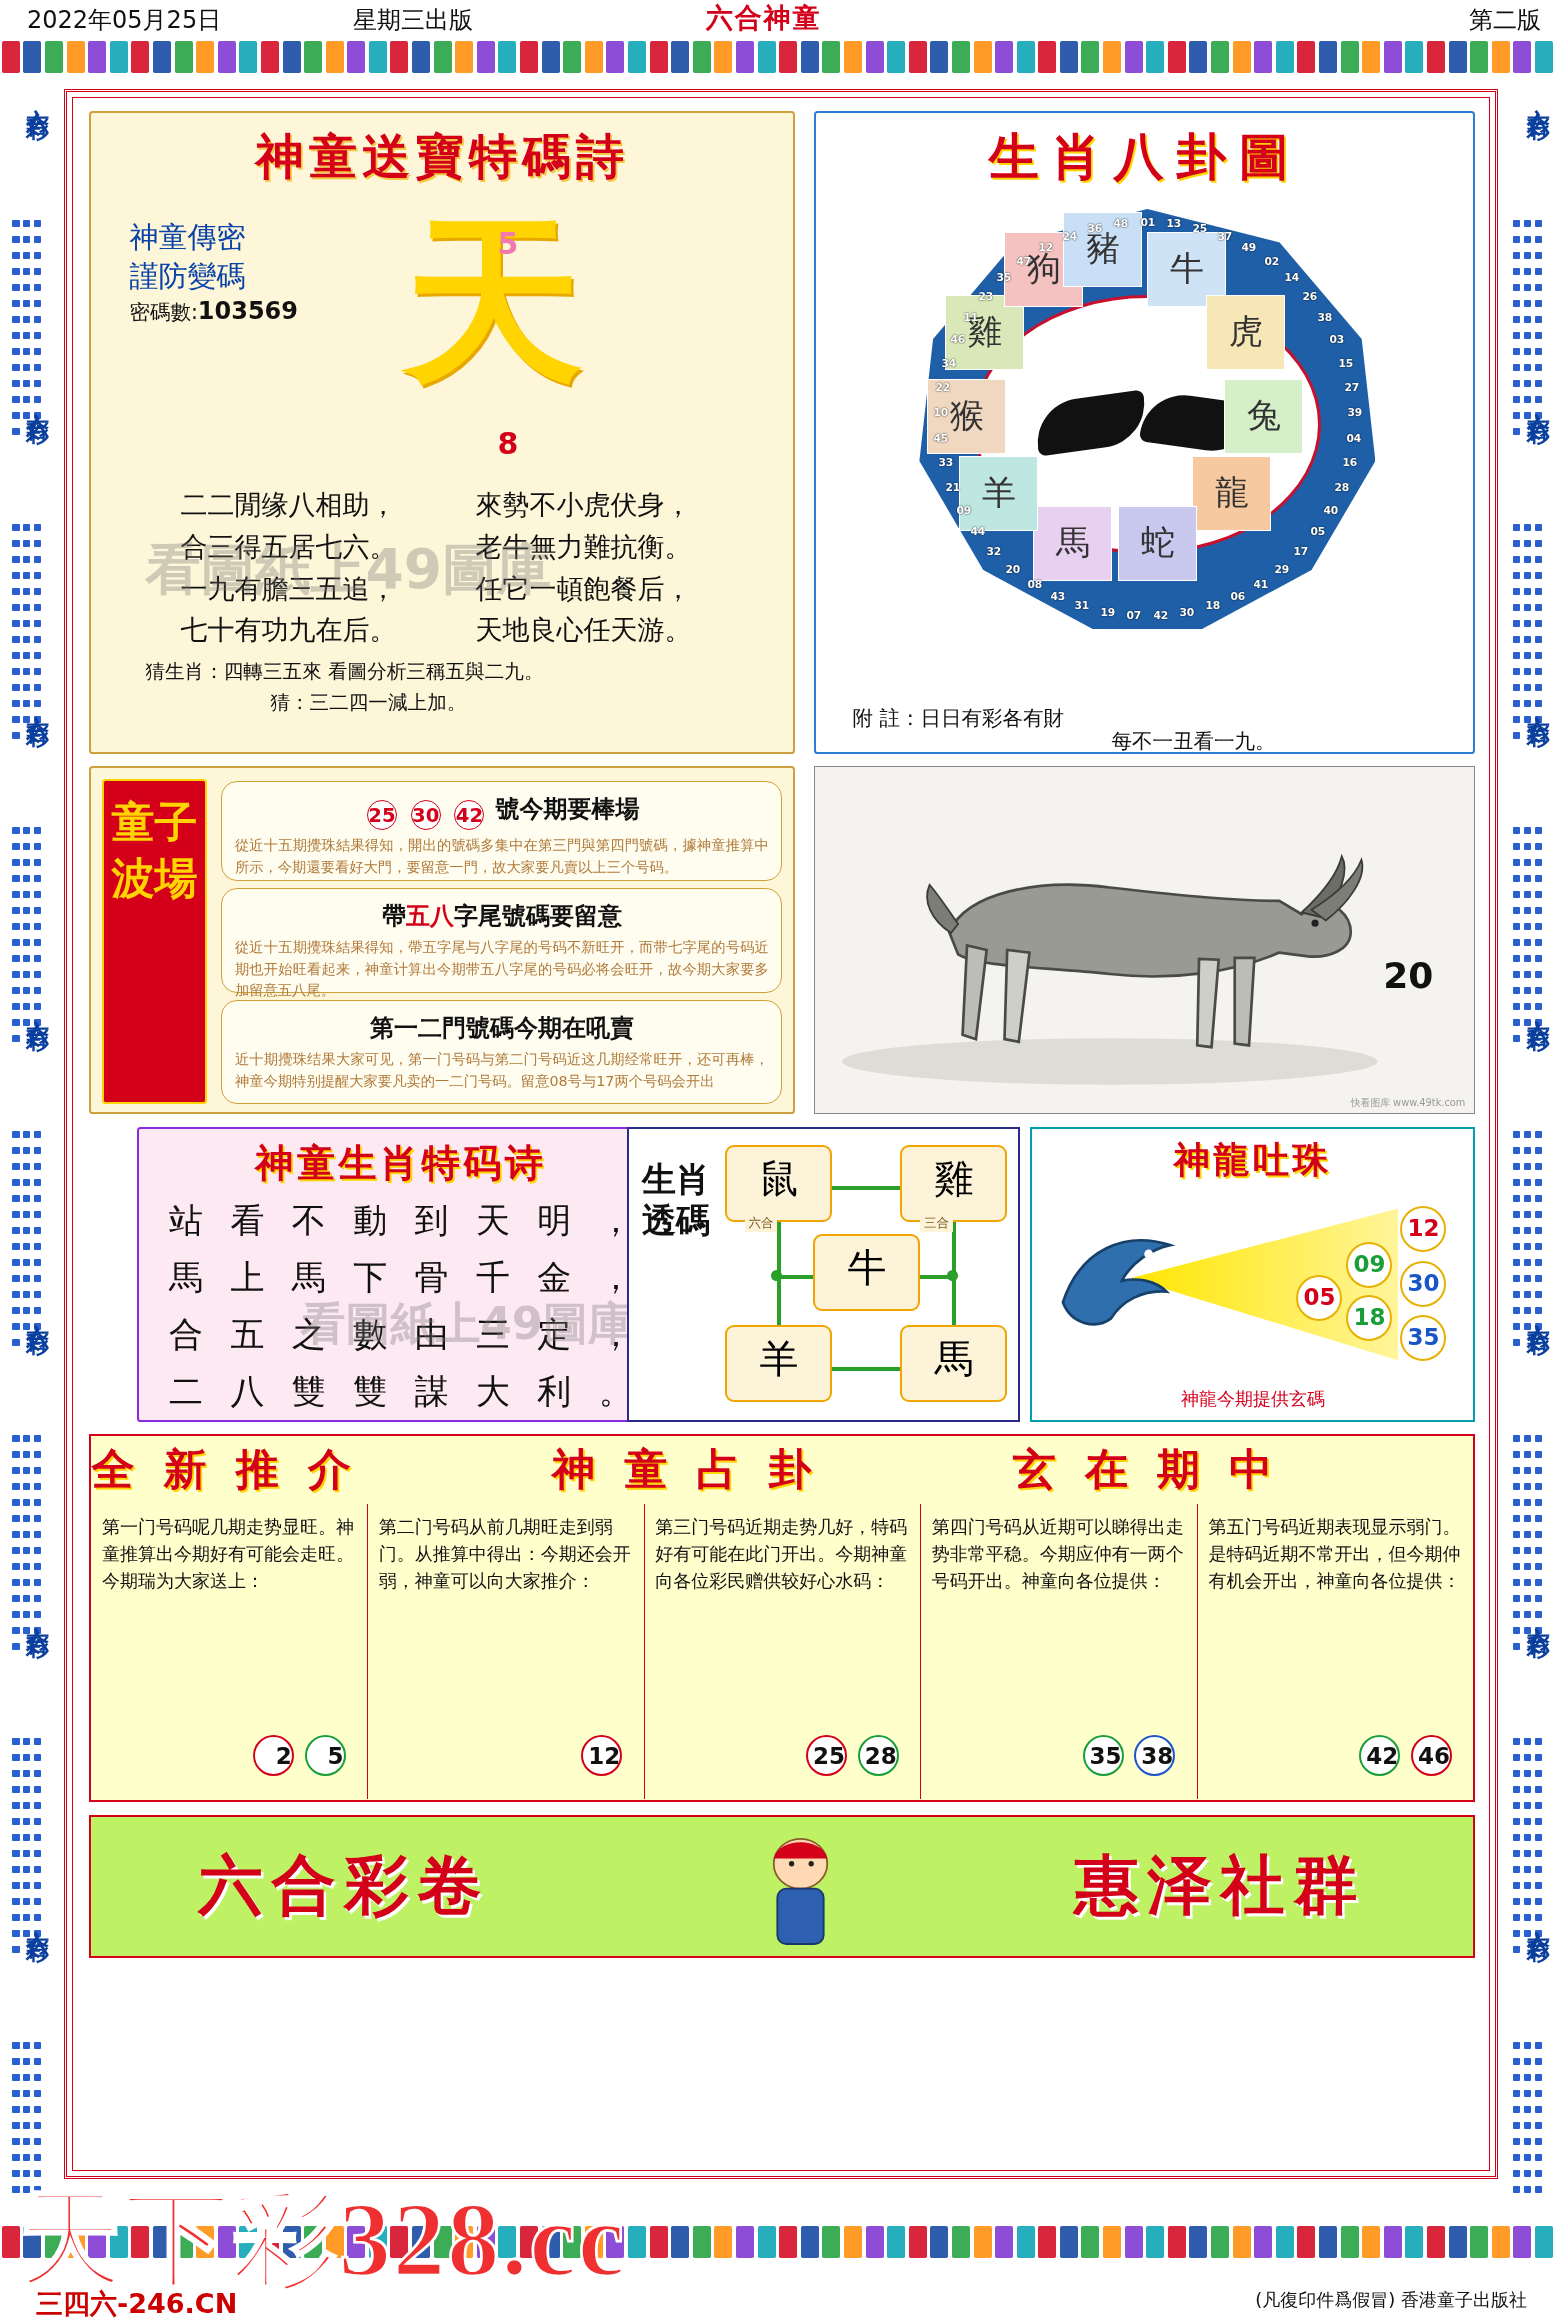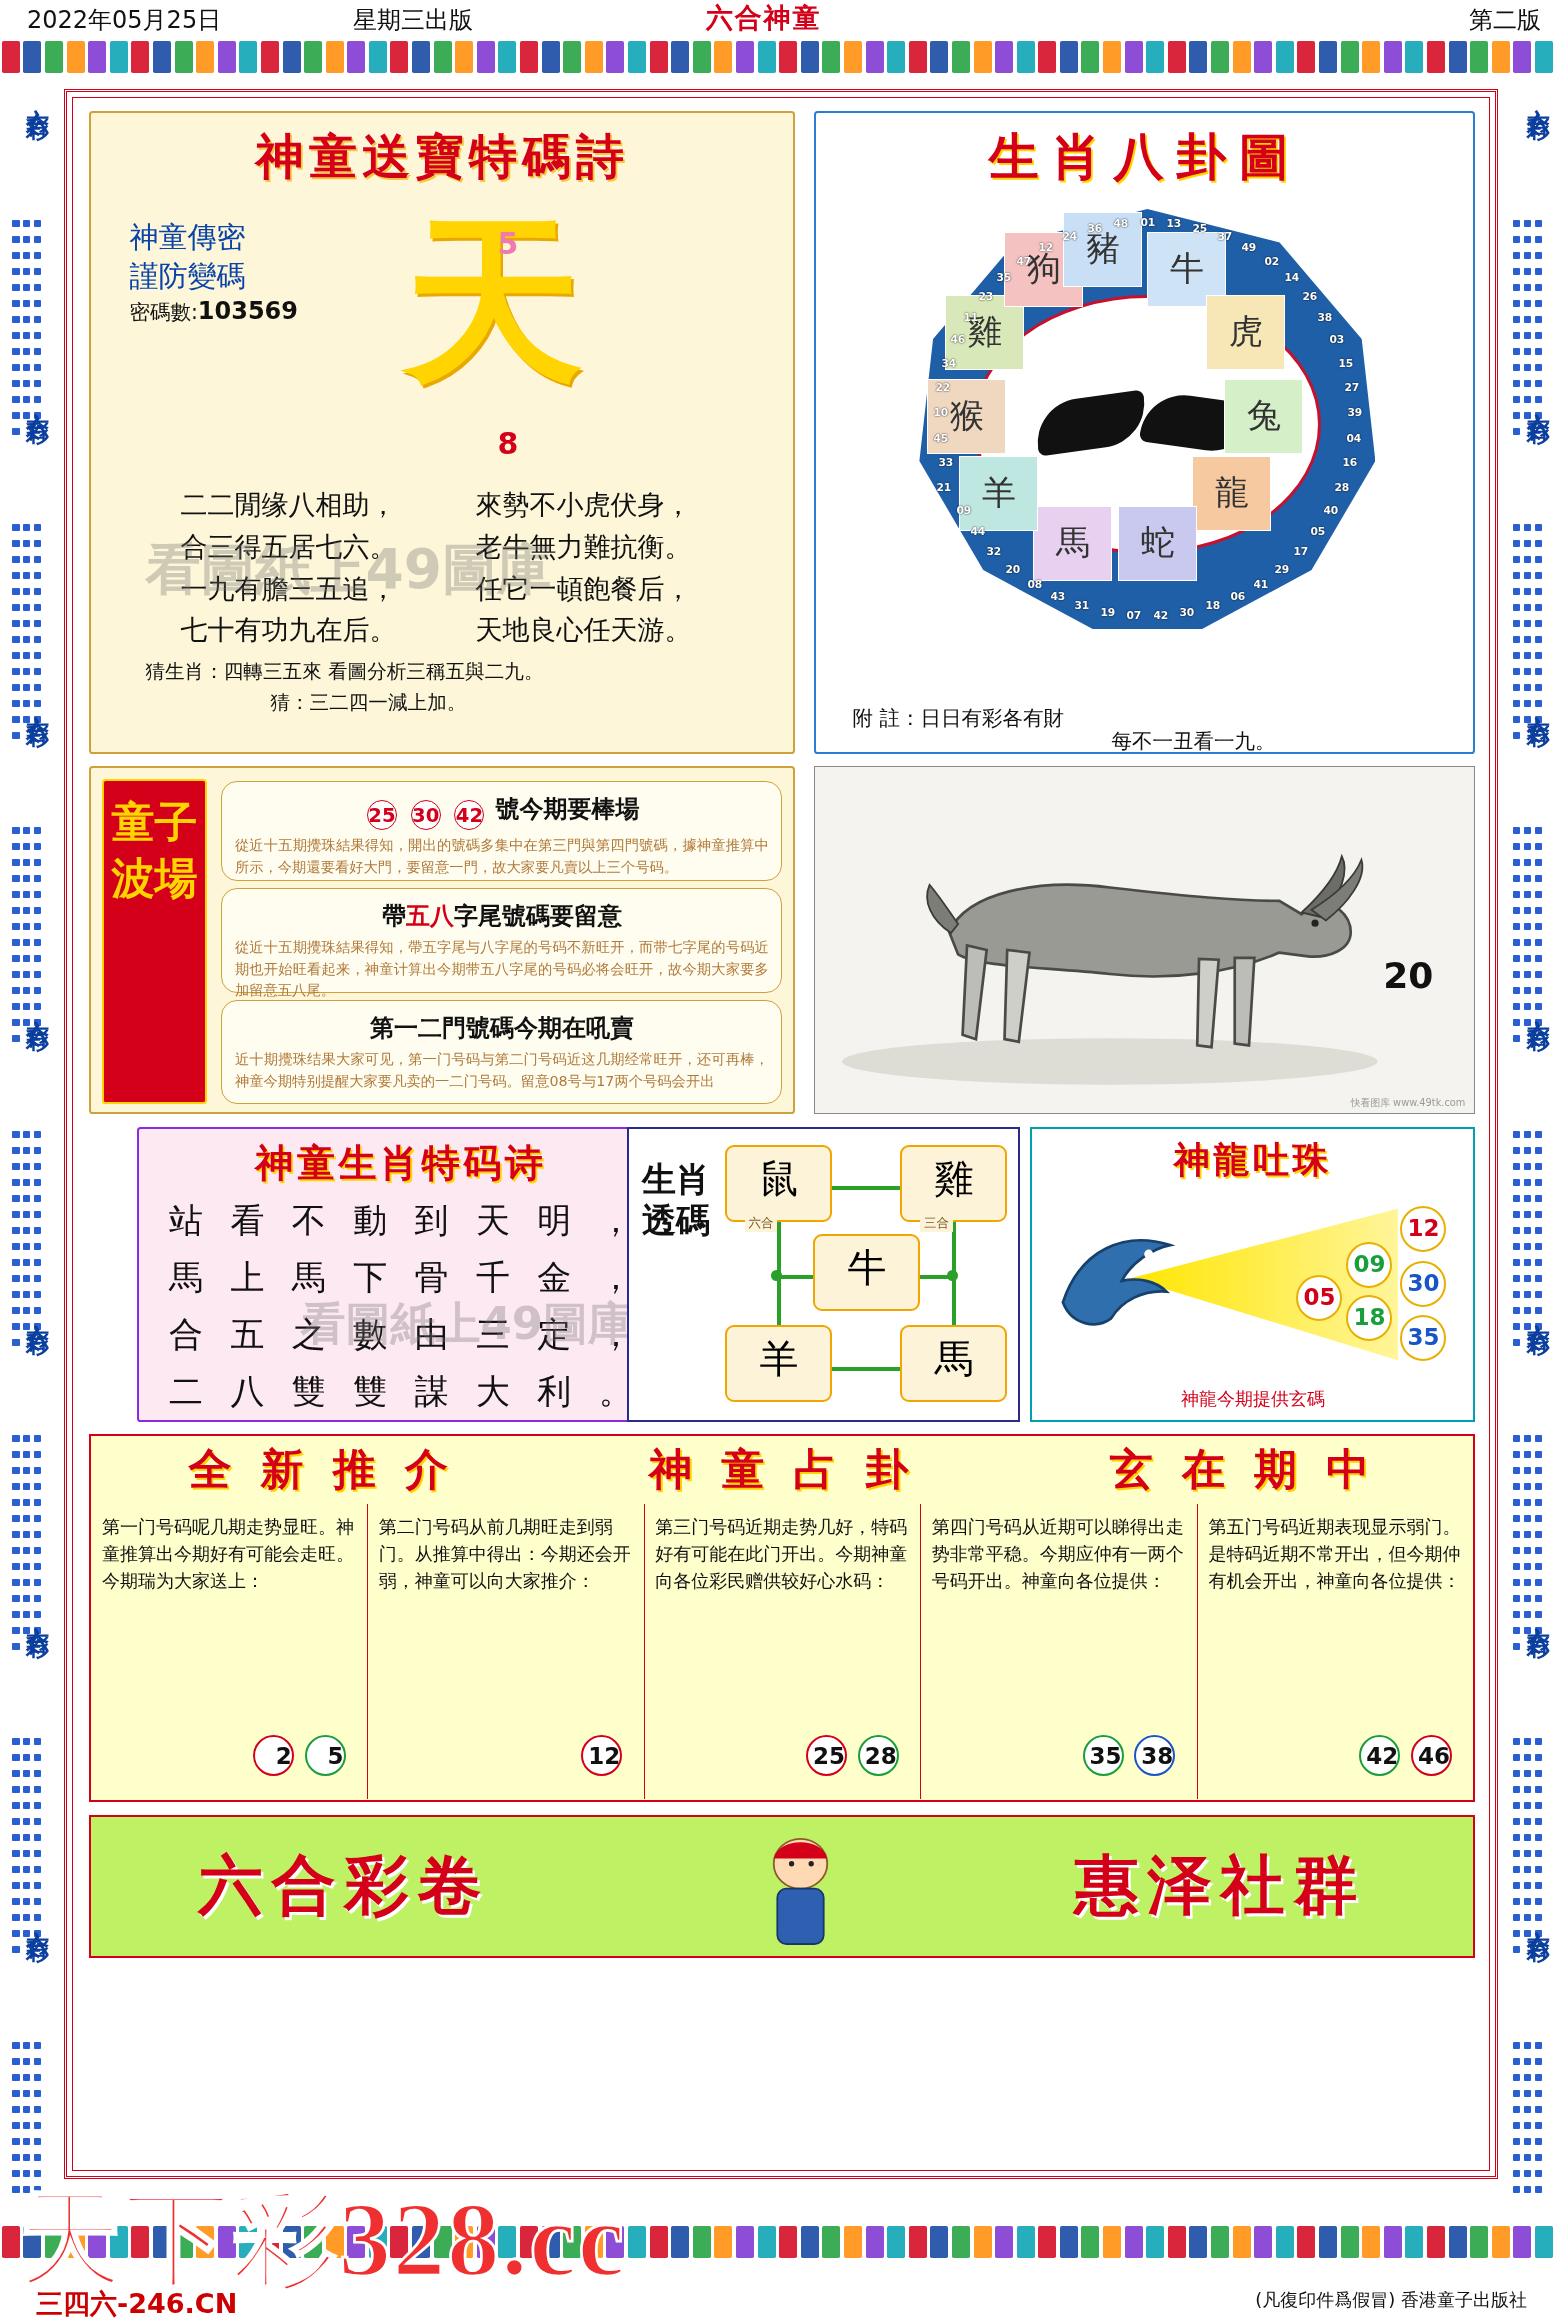--- a/index.html
+++ b/index.html
@@ -423,7 +423,7 @@
               <div class="numring" style="left:116px;top:336px;color:#ffffff;text-shadow:0 0 1.8px #000">32</div>
               <div class="numring" style="left:100px;top:316px;color:#ffffff;text-shadow:0 0 1.8px #000">44</div>
               <div class="numring" style="left:86px;top:295px;color:#ffffff;text-shadow:0 0 1.8px #000">09</div>
-              <div class="numring" style="left:66px;top:272px;color:#ffffff;text-shadow:0 0 1.8px #000">21</div>
+              <div class="numring" style="left:75px;top:272px;color:#ffffff;text-shadow:0 0 1.8px #000">21</div>
               <div class="numring" style="left:68px;top:247px;color:#ffffff;text-shadow:0 0 1.8px #000">33</div>
               <div class="numring" style="left:63px;top:223px;color:#ffffff;text-shadow:0 0 1.8px #000">45</div>
               <div class="numring" style="left:63px;top:197px;color:#ffffff;text-shadow:0 0 1.8px #000">10</div>

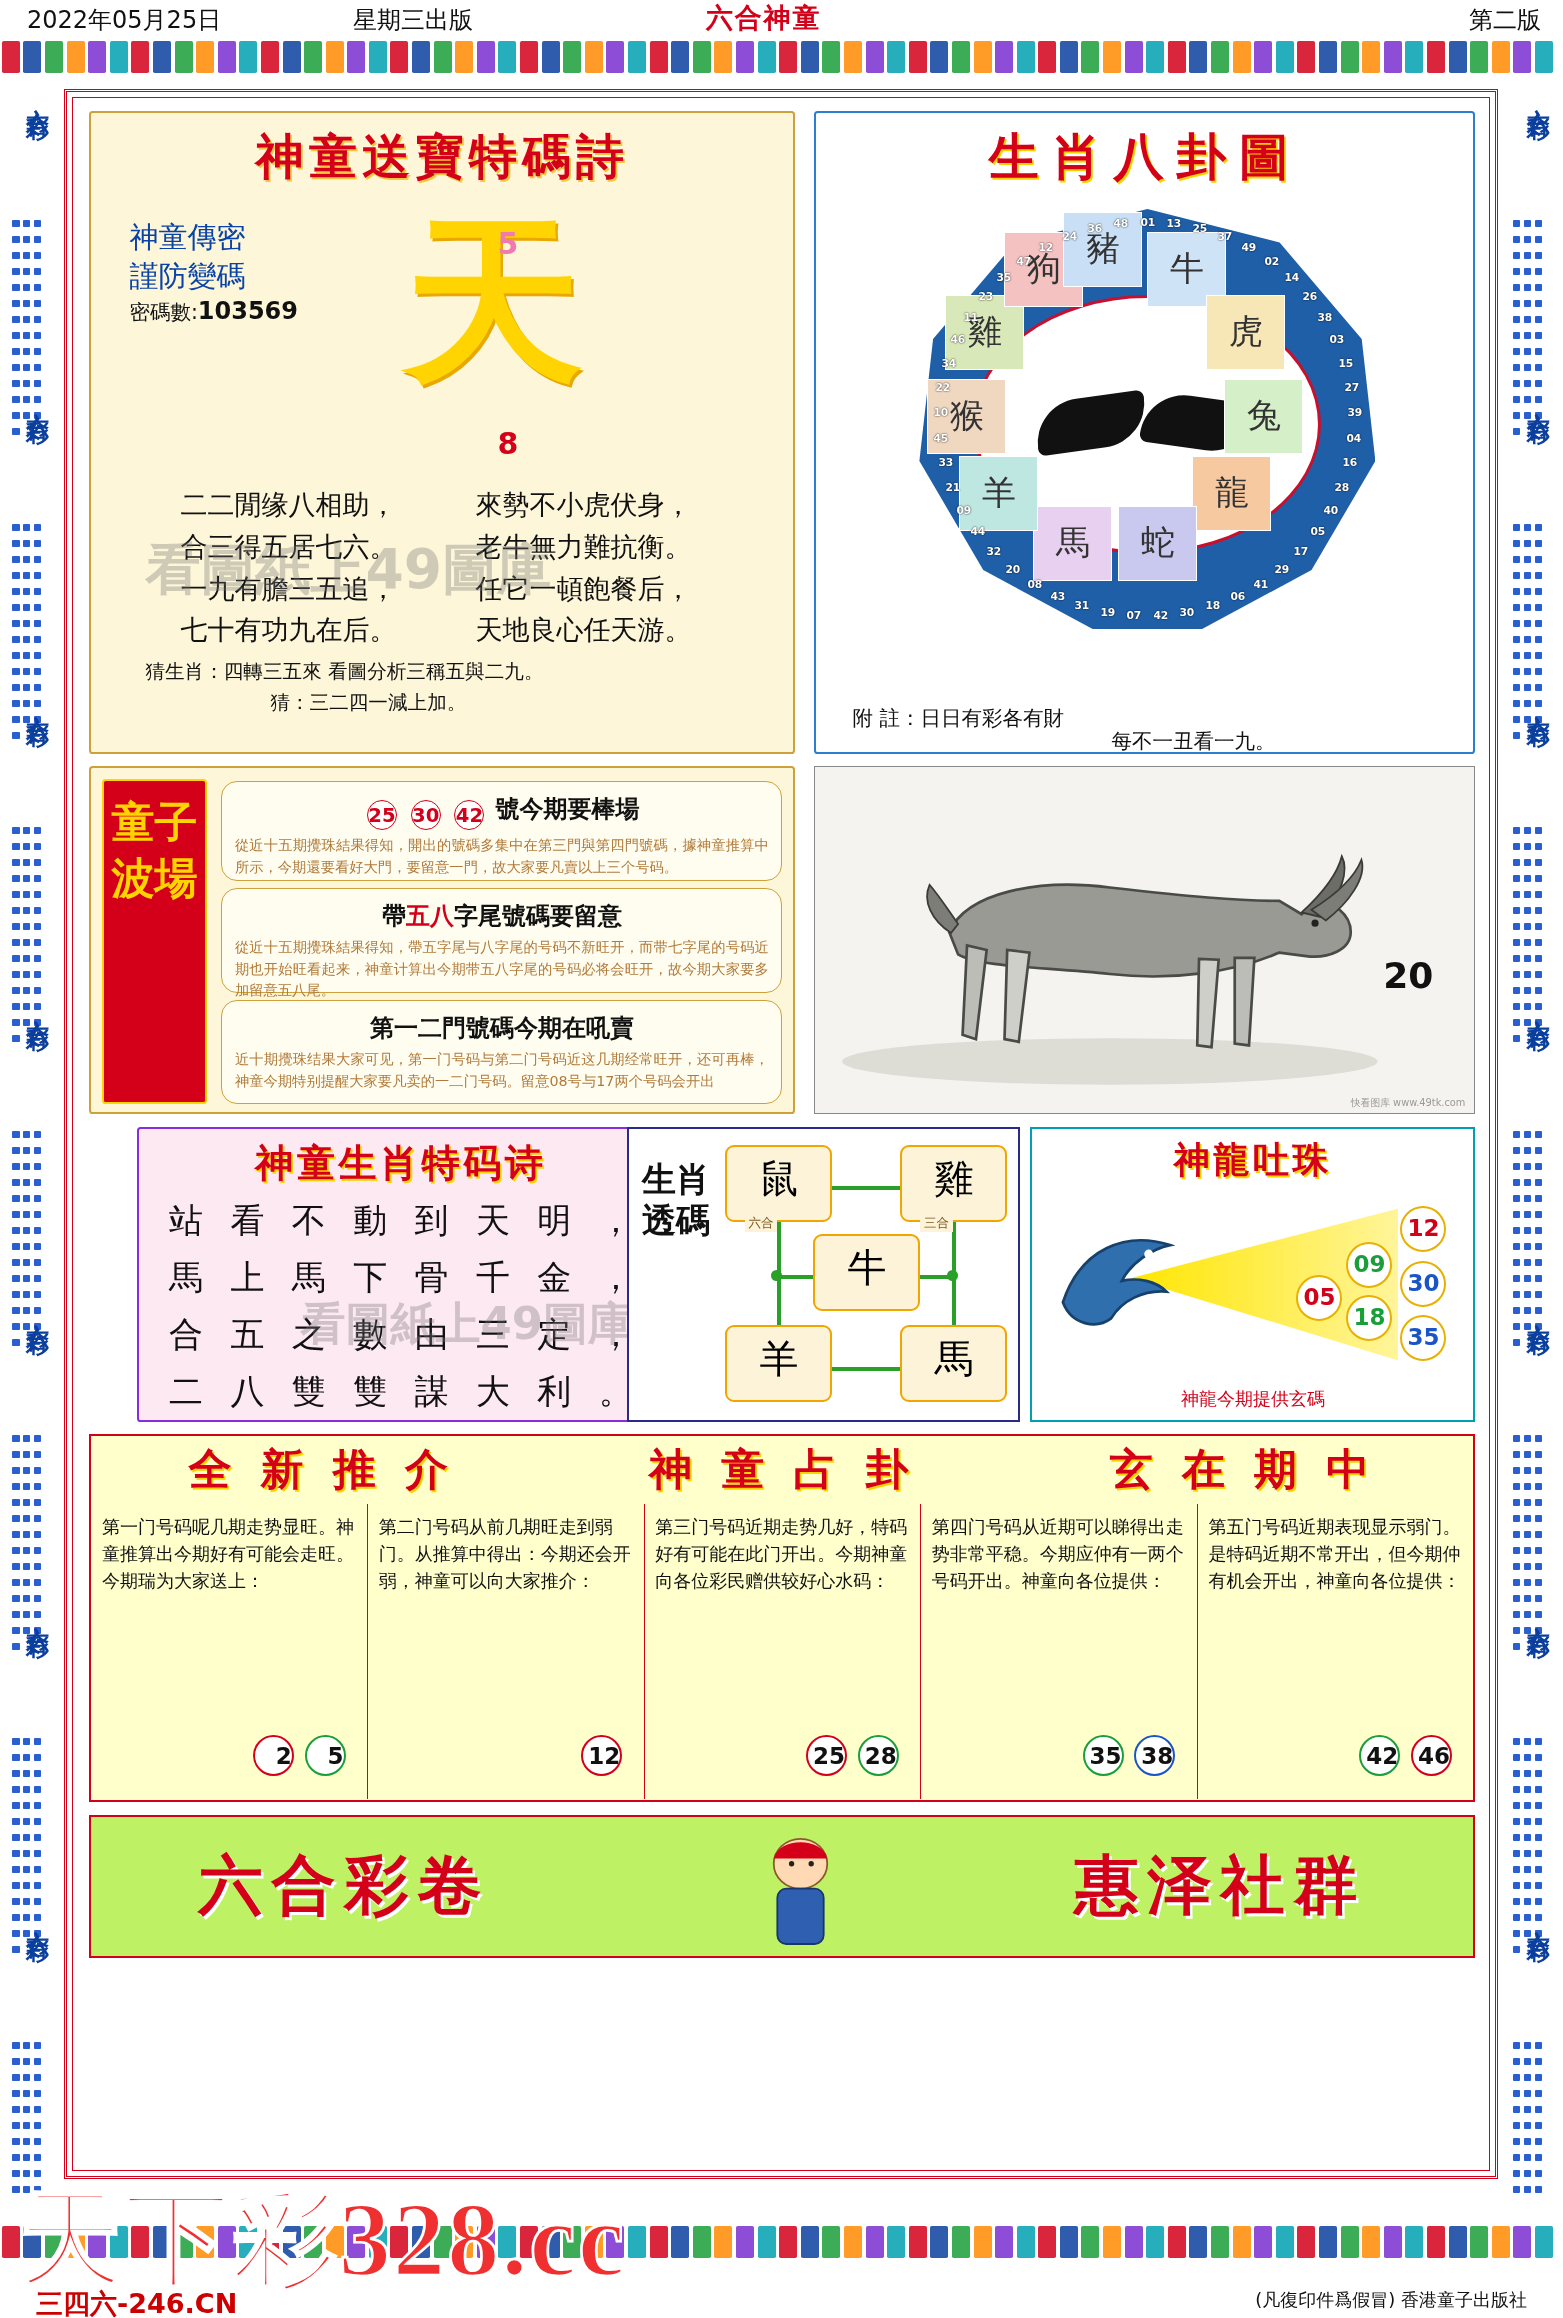--- a/index.html
+++ b/index.html
@@ -221,7 +221,7 @@
   }
   .recHead { display:flex; height:68px; align-items:center; }
   .recHead div {
-    flex:1; text-align:center; font-size:43px; font-weight:bold; color:#d4001a;
+    flex:1; font-size:43px; font-weight:bold; color:#d4001a;
     letter-spacing:7.1px; font-family:"DejaVu Serif",serif; text-shadow:1.8px 1.8px 0 #ffd400;
   }
   .recBody { display:flex; height:295px; }

